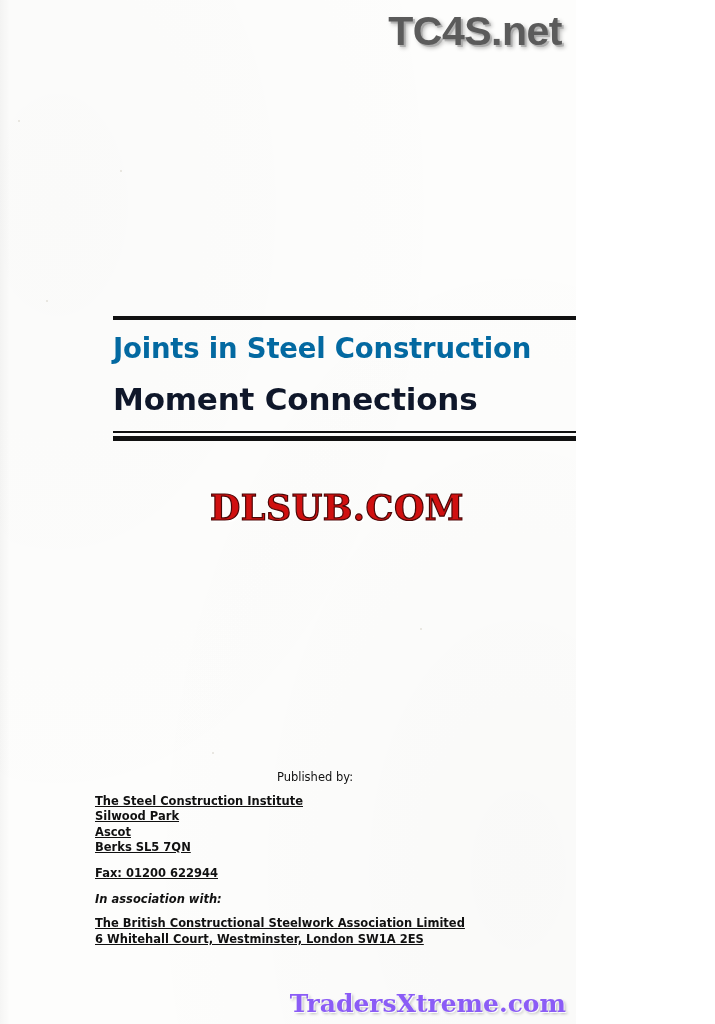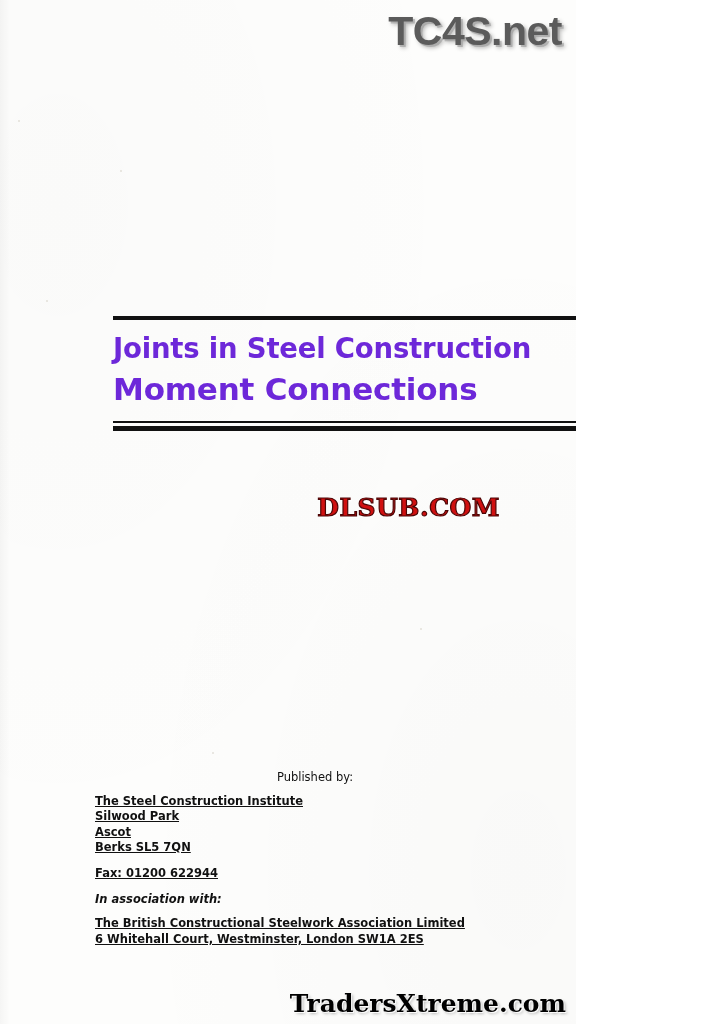--- a/index.html
+++ b/index.html
@@ -67,7 +67,7 @@
     font-family: "DejaVu Sans", sans-serif;
     font-weight: bold;
     font-size: 27.5px;
-    color: #6d28d9;
+    color: #0369a1;
     letter-spacing: -0.2px;
     margin-top: 13px;
     line-height: 1.12;

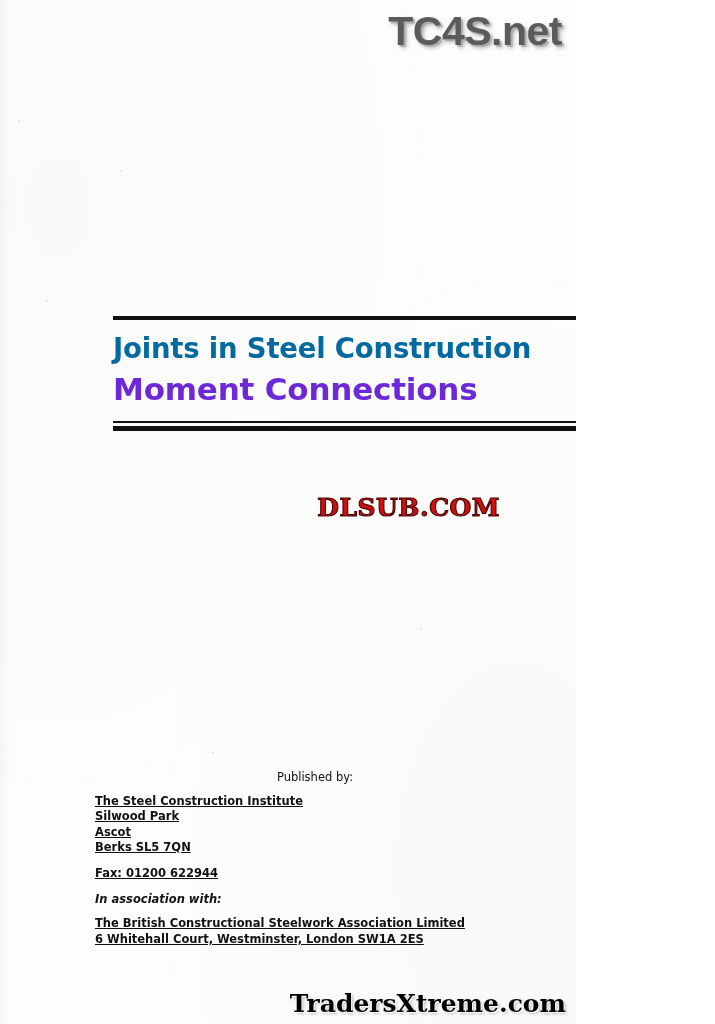--- a/index.html
+++ b/index.html
@@ -76,10 +76,10 @@
     font-family: "DejaVu Sans", sans-serif;
     font-weight: bold;
     font-size: 31px;
-    color: #6d28d9;
+    color: #0f172a;
     letter-spacing: -0.2px;
     line-height: 1.14;
-    margin-top: 8px;
+    margin-top: 18px;
   }
   .rule-bottom-wrap {
     margin-top: 14px;

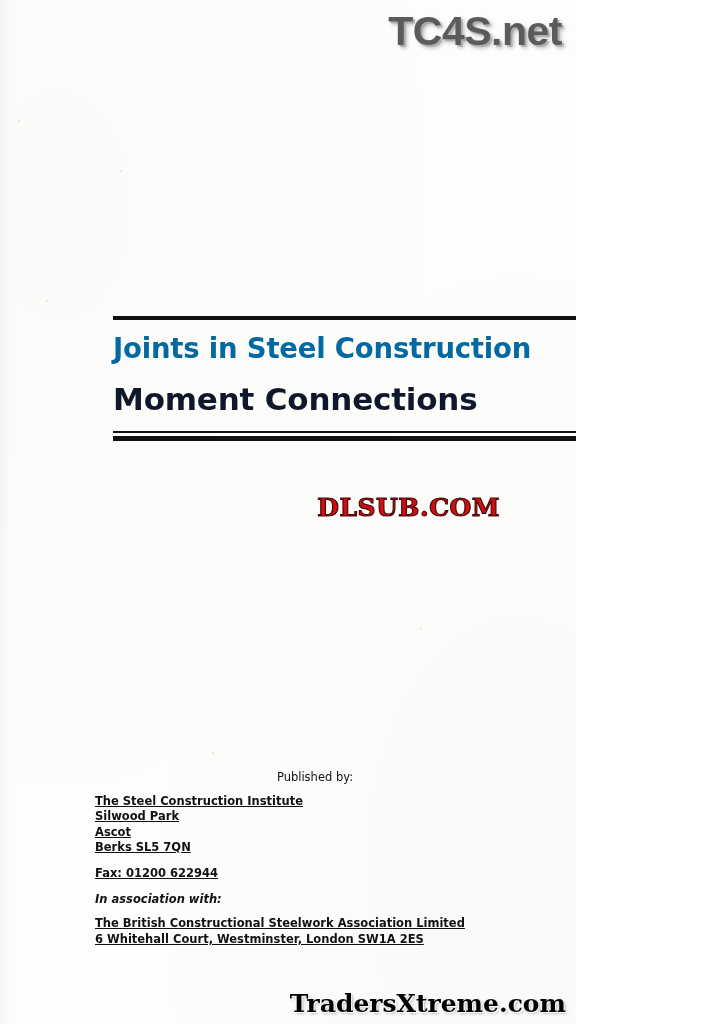--- a/index.html
+++ b/index.html
@@ -107,10 +107,10 @@
   .wm-mid-text {
     font-family: "DejaVu Serif", serif;
     font-weight: bold;
-    font-size: 25px;
+    font-size: 35px;
     letter-spacing: 0.5px;
     color: #d01010;
-    text-align: right;
+    text-align: left;
     line-height: 42px;
     -webkit-text-stroke: 1.2px #4a0606;
     text-shadow:

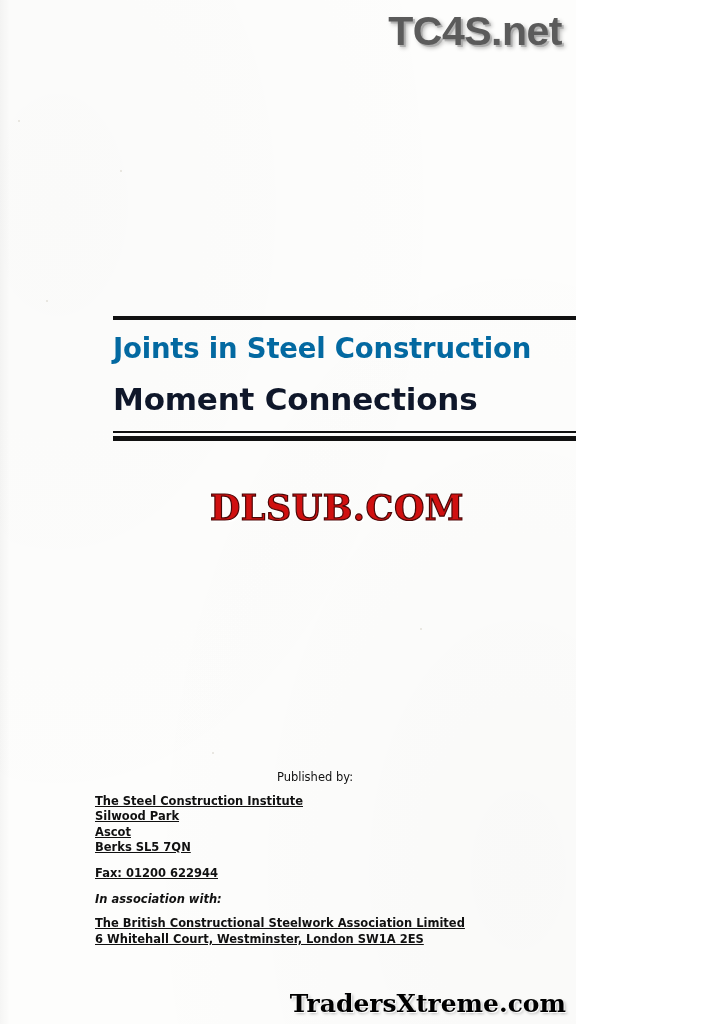--- a/index.html
+++ b/index.html
@@ -161,7 +161,7 @@
     font-family: "DejaVu Serif", serif;
     font-weight: bold;
     font-size: 25px;
-    color: #000000;
+    color: #8b5cf6;
     text-shadow:
       1px 1px 0 rgba(255,255,255,0.9),
       2px 2px 3px rgba(0,0,0,0.25);

